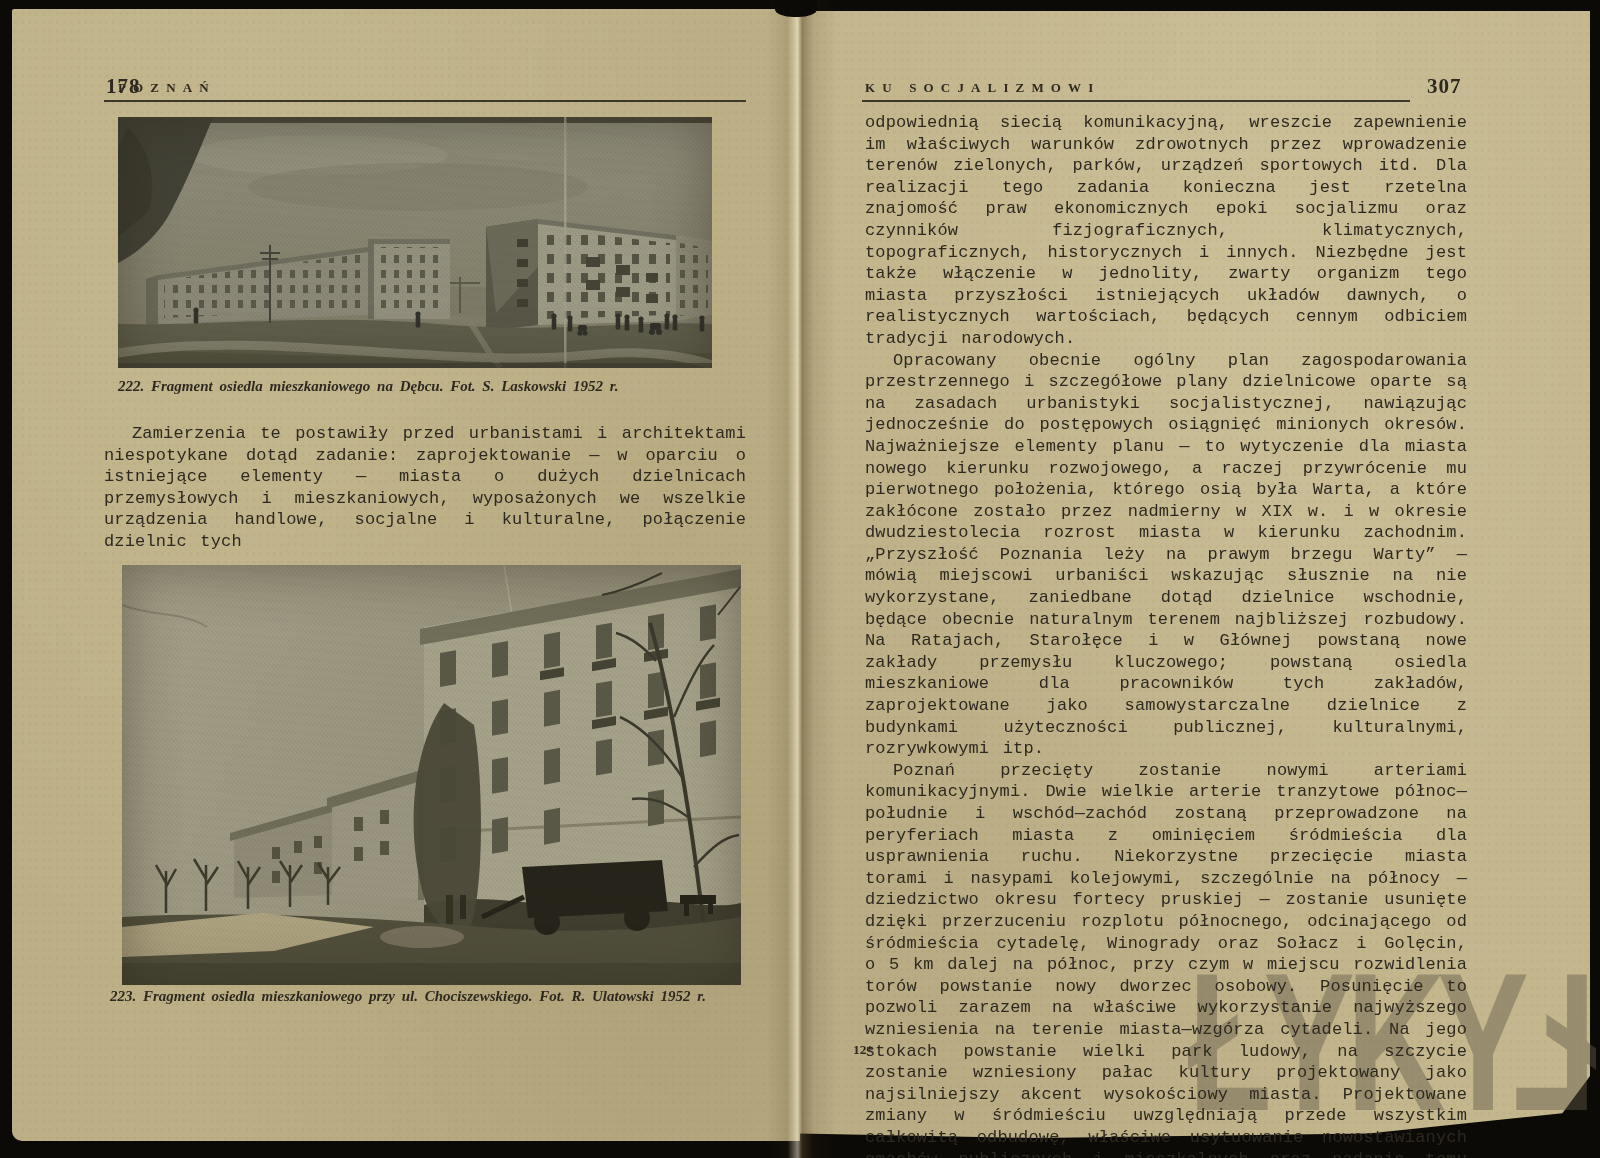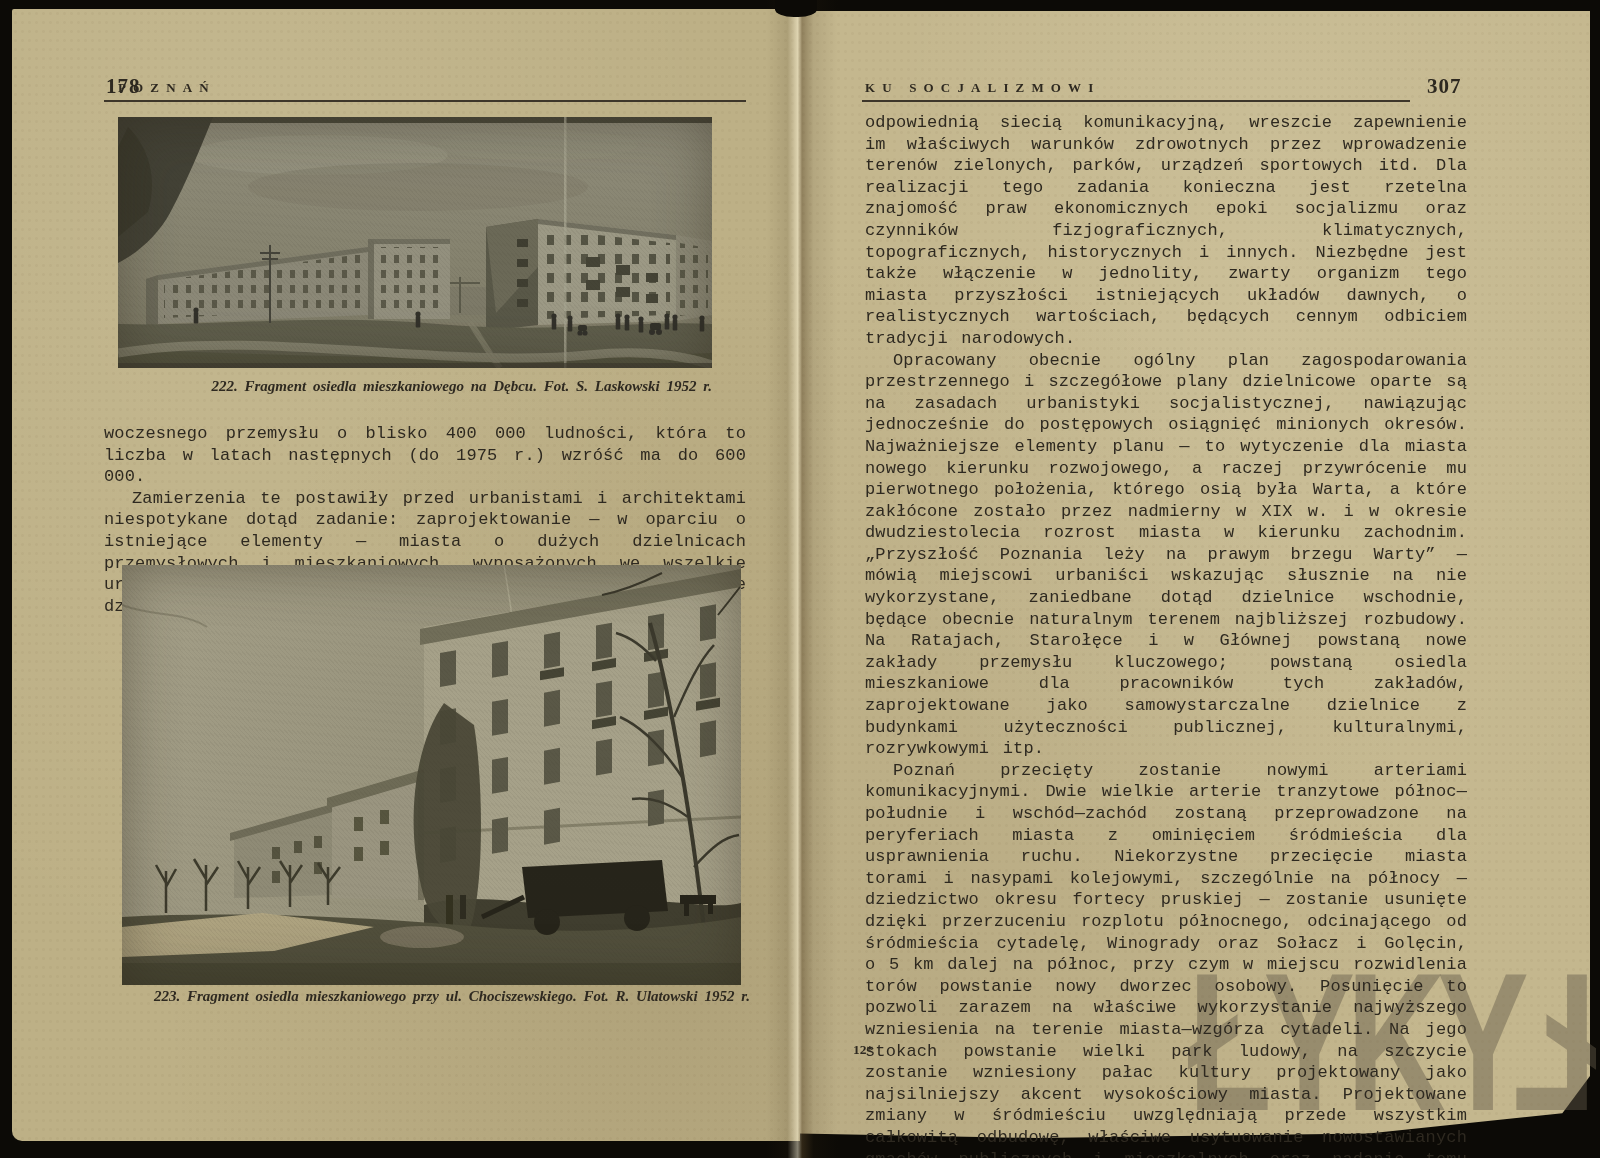--- a/index.html
+++ b/index.html
@@ -62,7 +62,7 @@
   #photo-1{left:118px;top:117px;width:594px;height:251px;}
   #photo-2{left:122px;top:565px;width:619px;height:420px;}
   .caption{
-    position:absolute;text-align:right;font-style:italic;font-weight:bold;
+    position:absolute;text-align:left;font-style:italic;font-weight:bold;
     font-size:15px;word-spacing:3px;color:#2e2920;
   }
   #caption-1{left:118px;top:378px;width:594px;}

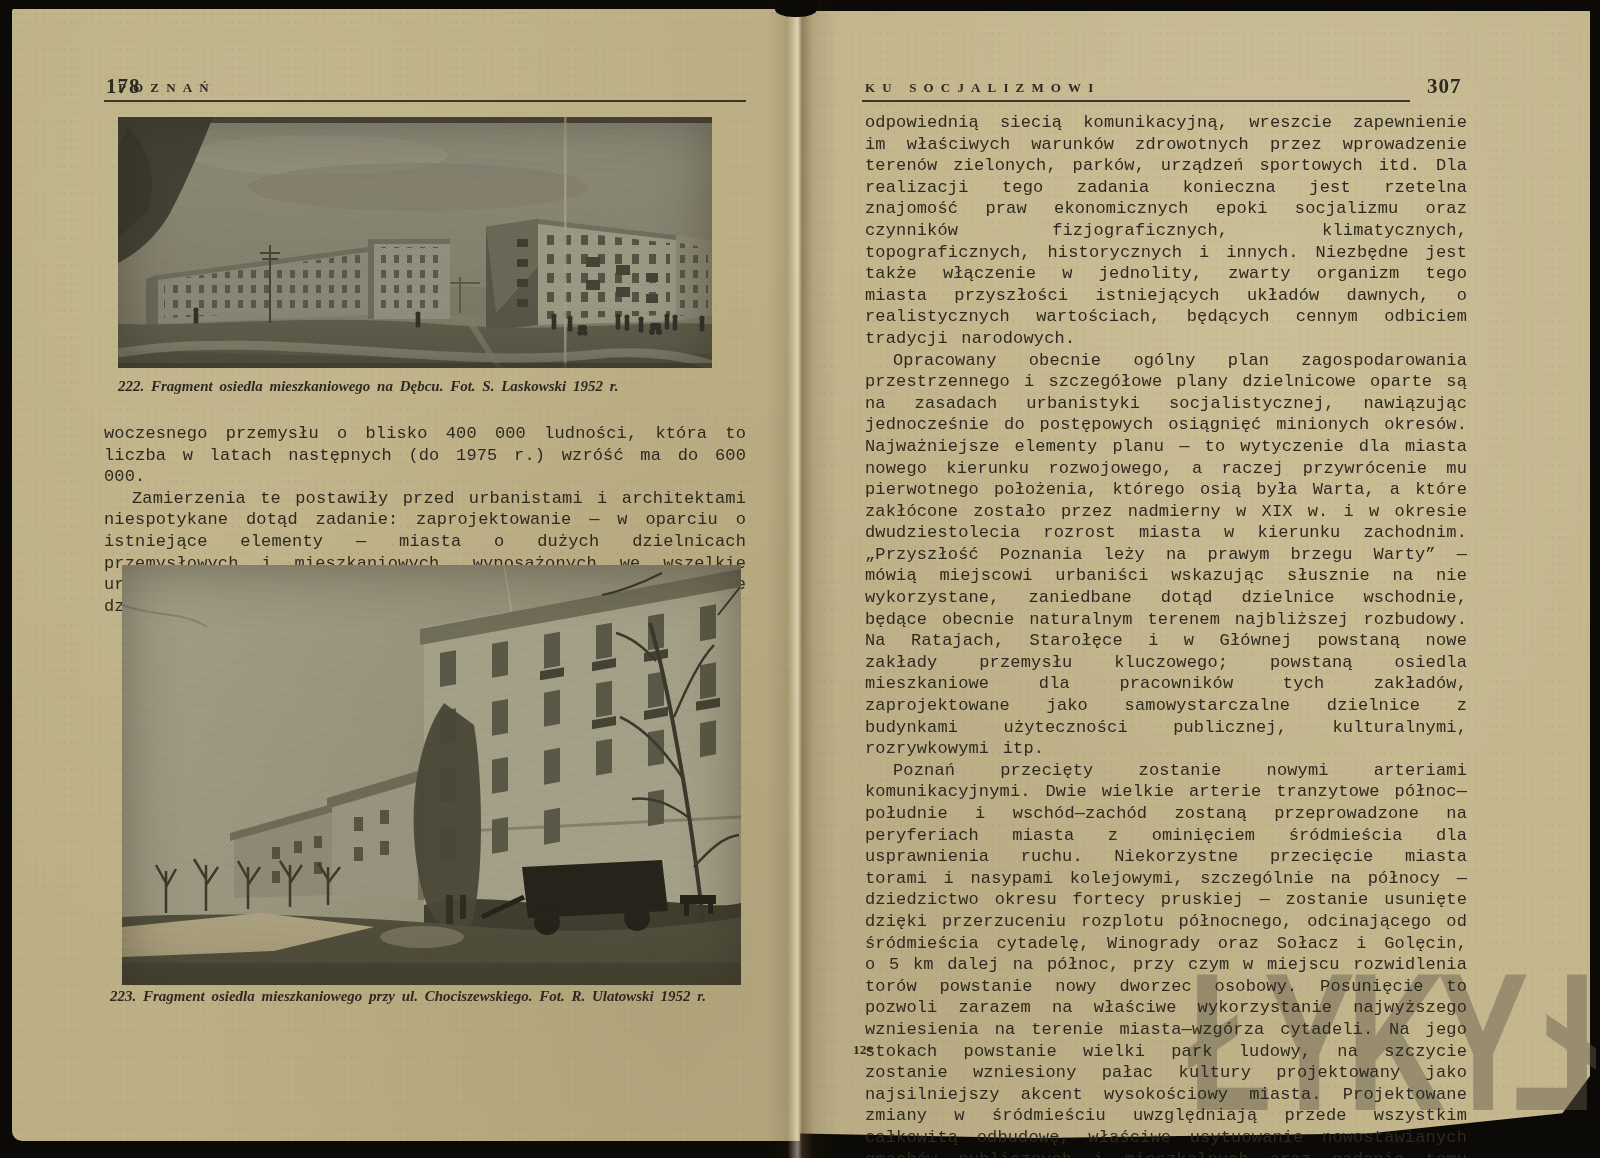--- a/index.html
+++ b/index.html
@@ -206,7 +206,6 @@
 <div class="caption" id="caption-1">222.  Fragment osiedla mieszkaniowego na Dębcu. Fot. S. Laskowski 1952 r.</div>
 
 <div class="body-text" id="left-body">
-  <p>woczesnego przemysłu o blisko 400 000 ludności, która to liczba w latach następnych (do 1975 r.) wzróść ma do 600 000.</p>
   <p class="indent">Zamierzenia te postawiły przed urbanistami i architektami niespotykane dotąd zadanie: zaprojektowanie — w oparciu o istniejące elementy — miasta o dużych dzielnicach przemysłowych i mieszkaniowych, wyposażonych we wszelkie urządzenia handlowe, socjalne i kulturalne, połączenie dzielnic tych</p>
 </div>
 

